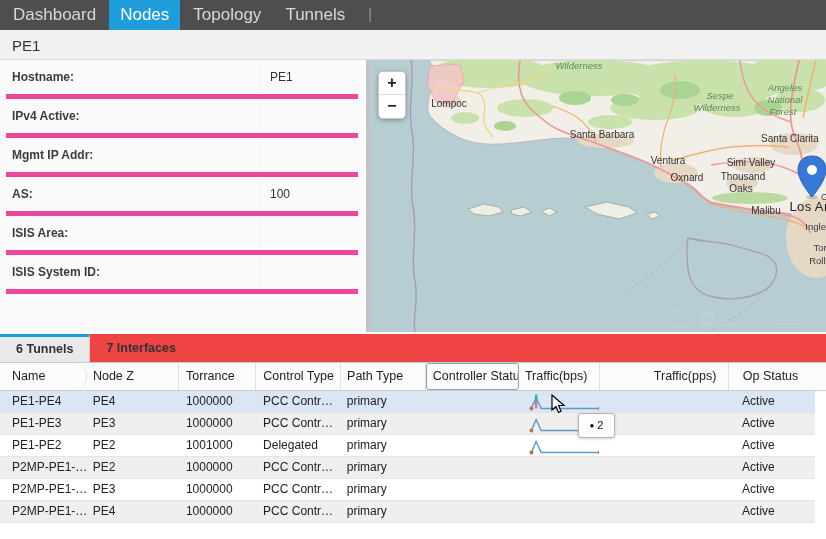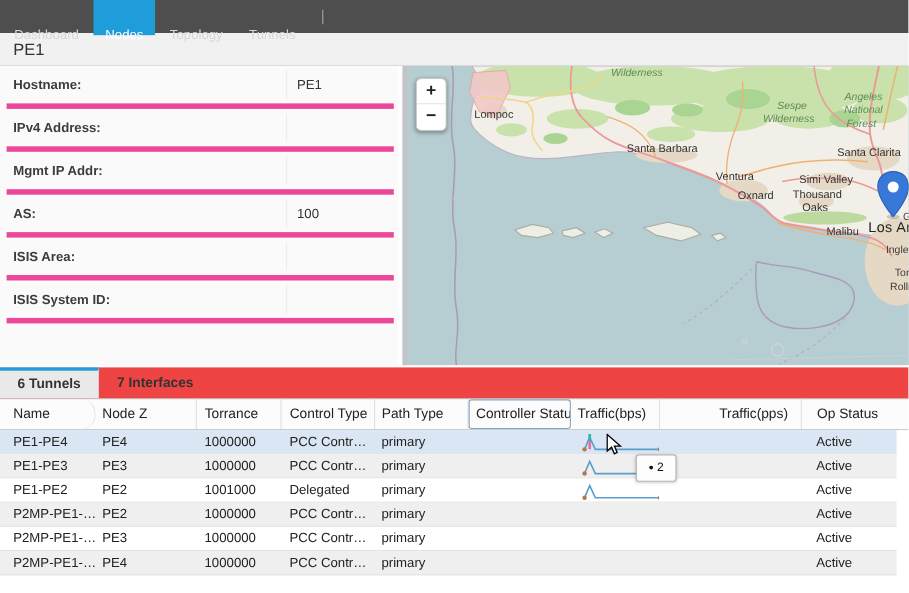--- a/index.html
+++ b/index.html
@@ -8,7 +8,7 @@
   
   .topnav{position:absolute;left:0;top:0;width:826px;height:30px;background:var(--nav-bg,#4e4e4e);
           display:flex;align-items:stretch;z-index:3;}
-  .nav-item{color:#d8d8d8;font-size:12px;line-height:30px;padding:16px 11px;margin-left:2px;cursor:pointer;white-space:nowrap;}
+  .nav-item{color:#d8d8d8;font-size:17px;line-height:30px;padding:0 11px;margin-left:2px;cursor:pointer;white-space:nowrap;}
   .nav-item.active{background:var(--accent,#1f9ddb);color:#fff;}
   .nav-divider{color:#9a9a9a;line-height:29px;padding:0 12px;font-size:14px;}
   

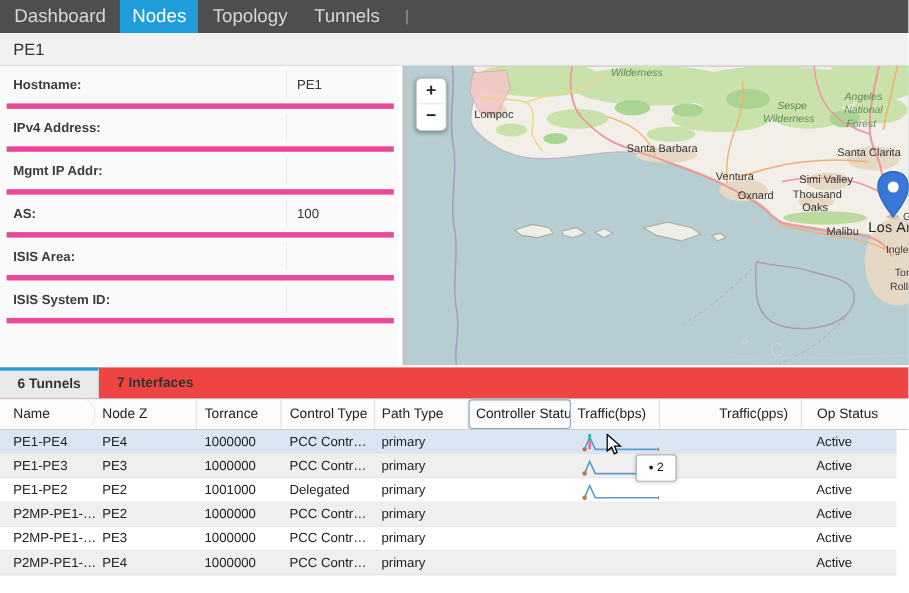--- a/index.html
+++ b/index.html
@@ -87,7 +87,7 @@
     </div>
   <div class="drow">
       <span class="dsep"></span>
-    <span class="dlabel">IPv4 Address:</span>
+    <span class="dlabel">IPv4 Active:</span>
     <span class="dvalue"></span>
     </div>
   <div class="drow">

